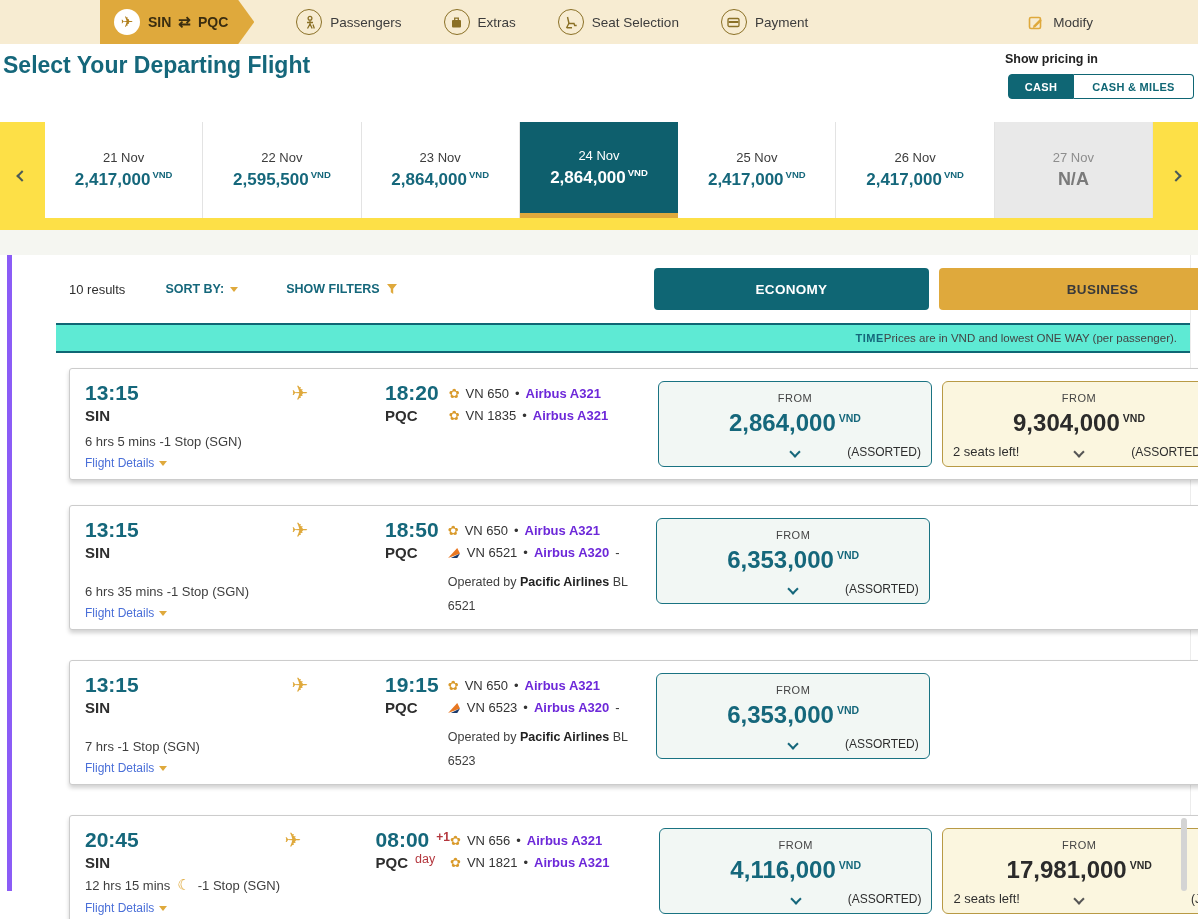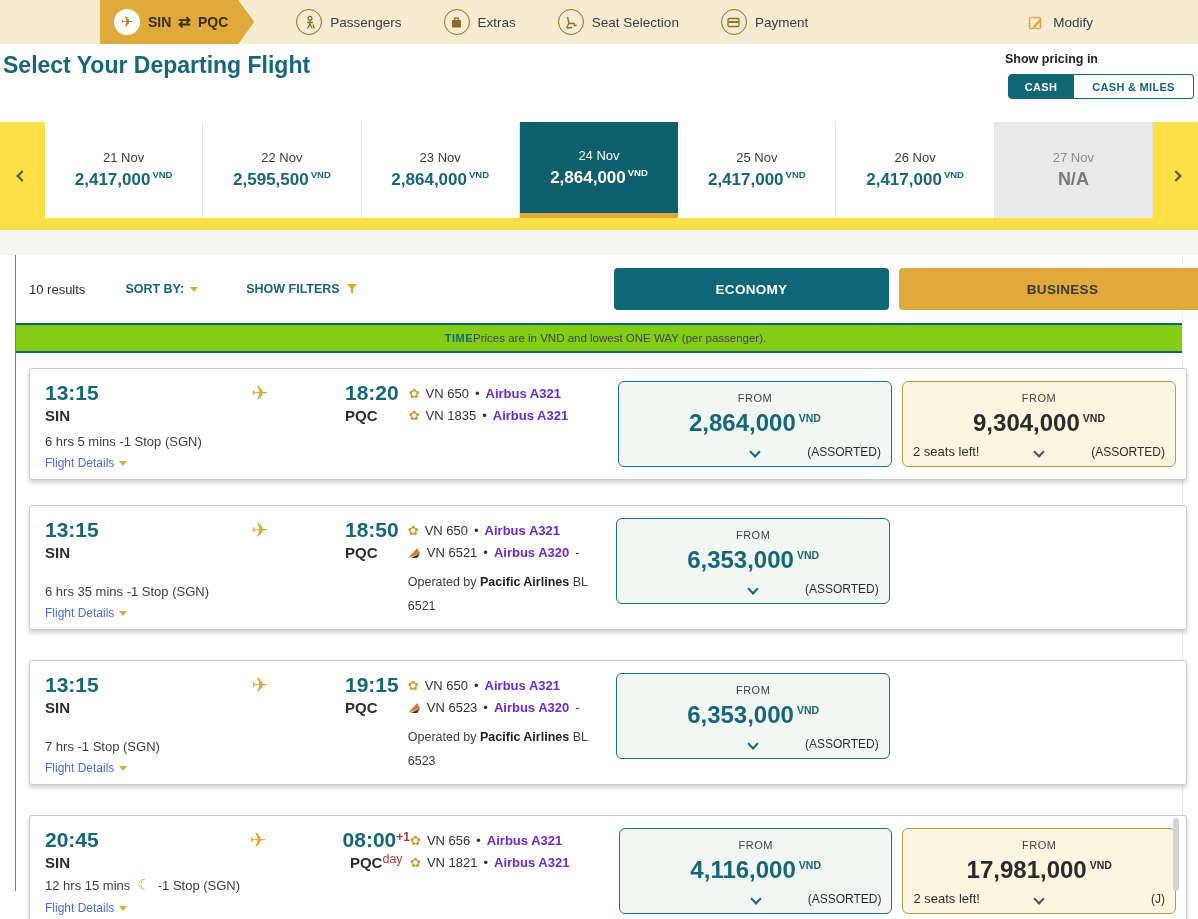--- a/index.html
+++ b/index.html
@@ -52,8 +52,8 @@
   .gap-strip { height:25px; background:#f5f6f1; }
 
   
-  .main { margin:0 15px; background:#fff; border-left:1px solid #8b5cf6; border-right:1px solid #ececec;
-    height:636px; position:relative; }
+  .main { margin:0 7px; background:#fff; border-left:5px solid #8b5cf6; border-right:1px solid #ececec;
+    height:636px; position:relative;padding-left:44px; }
 
   .results-bar { height:68px; position:relative; display:flex; align-items:center; }
   .res-count { margin-left:13px; font-size:13px; color:#2e2e2e; }

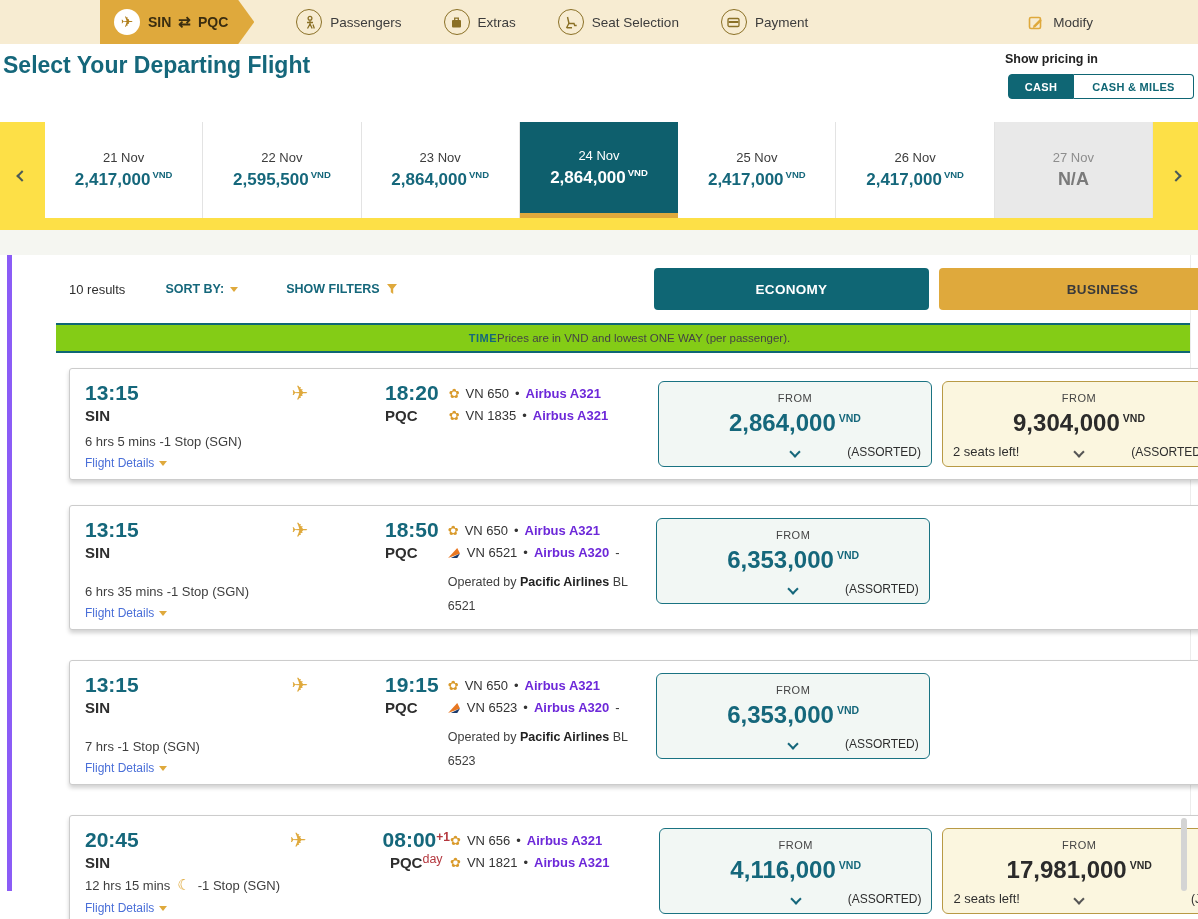--- a/index.html
+++ b/index.html
@@ -65,8 +65,8 @@
   .btn-eco { left:598px; width:275px; background:#0f6674; color:#fff; }
   .btn-biz { left:883px; width:327px; background:#dfa93c; color:#3a3a3a; }
 
-  .time-bar { height:30px; background:#84cc16; border-top:2px solid #0f6674; border-bottom:2px solid #0f6674;
-    display:flex; align-items:center; justify-content:center; padding:0 13px 0 26px; }
+  .time-bar { height:30px; background:#5eead4; border-top:2px solid #0f6674; border-bottom:2px solid #0f6674;
+    display:flex; align-items:center; justify-content:flex-end; padding:0 13px 0 26px; }
   .time-tab { font-size:11px; font-weight:bold; letter-spacing:.5px; color:#15677b; cursor:pointer; }
   .price-note { font-size:11.5px; color:#444; }
 

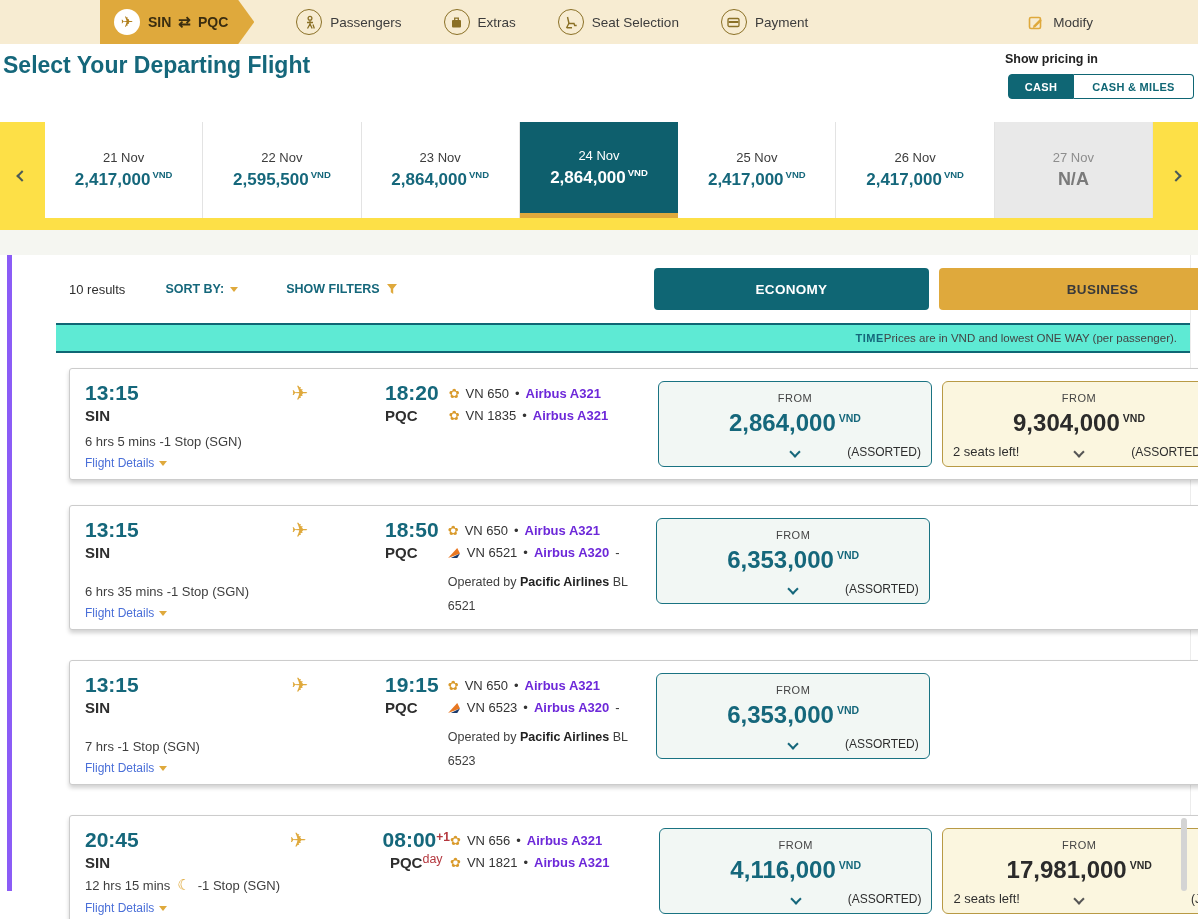--- a/index.html
+++ b/index.html
@@ -86,7 +86,7 @@
   .plane-mid { width:130px; text-align:center; }
   .plane-mid::before { content:"\2708"; color:#dfa93c; font-size:20px; }
   .arr-block { padding-left:20px; }
-  .arr-line { display:flex; gap:0; align-items:flex-start;justify-content:center; }
+  .arr-line { display:flex; gap:7px; align-items:flex-start; }
   .plus-red { color:#b4373e; font-size:12px; font-weight:600; margin-top:2px; }
   .day-red { color:#b4373e; font-size:12.5px; }
   .duration { margin-top:auto; font-size:13px; color:#3e3e3e; display:flex; align-items:center; }

